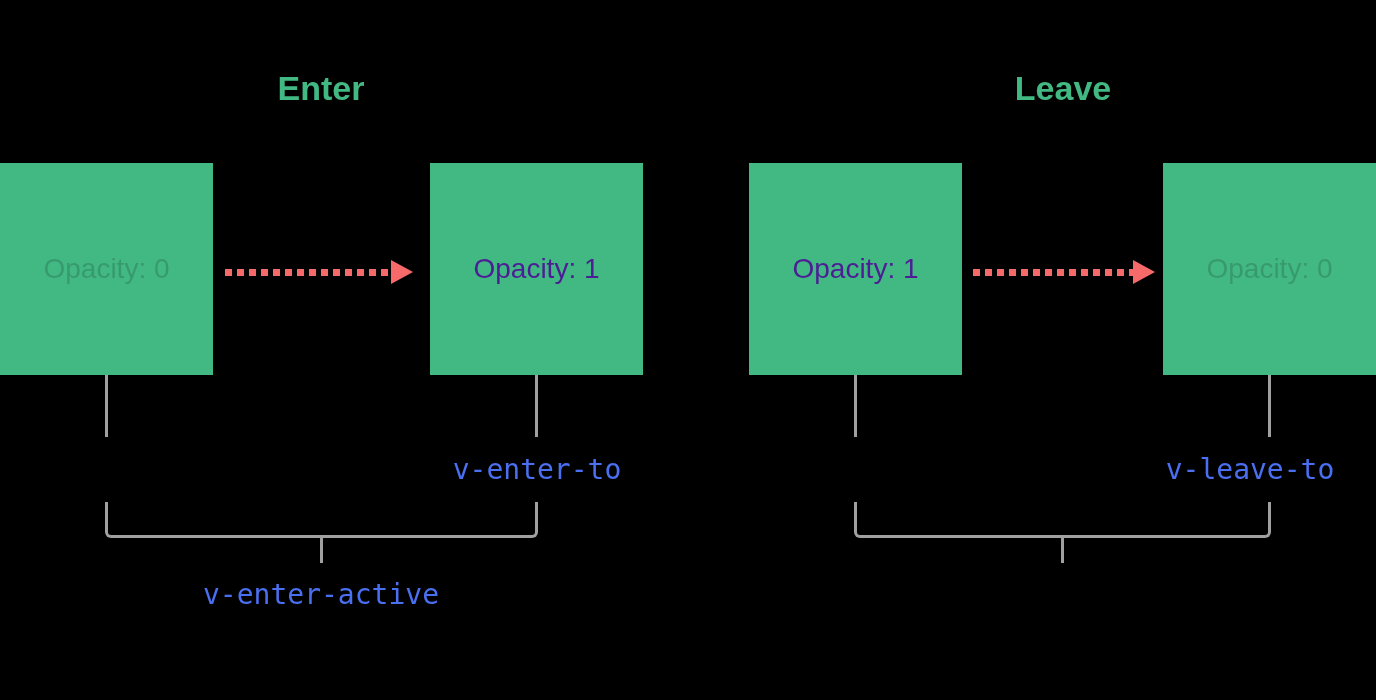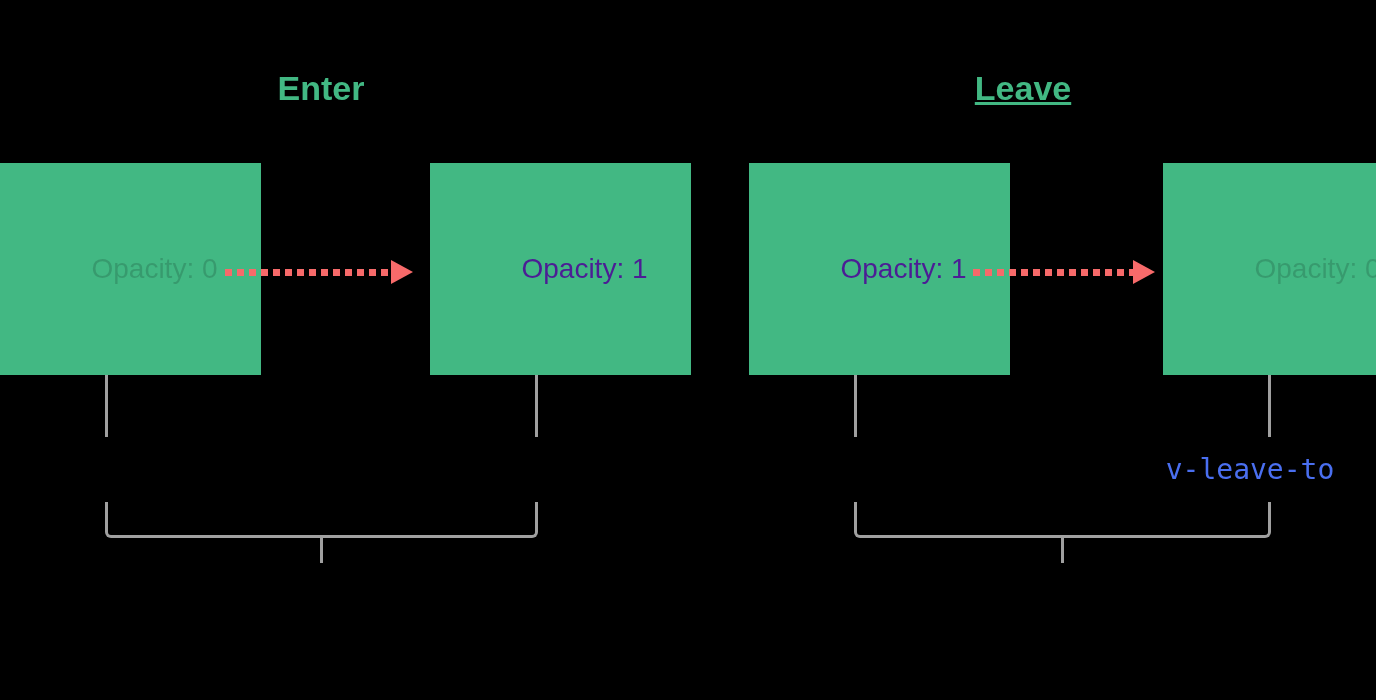--- a/index.html
+++ b/index.html
@@ -27,7 +27,7 @@
     white-space: nowrap;
   }
   .enter-title { left: 321px; }
-  .leave-title { left: 1023px; text-decoration: underline; }
+  .leave-title { left: 1063px; }
 
   
   .box {

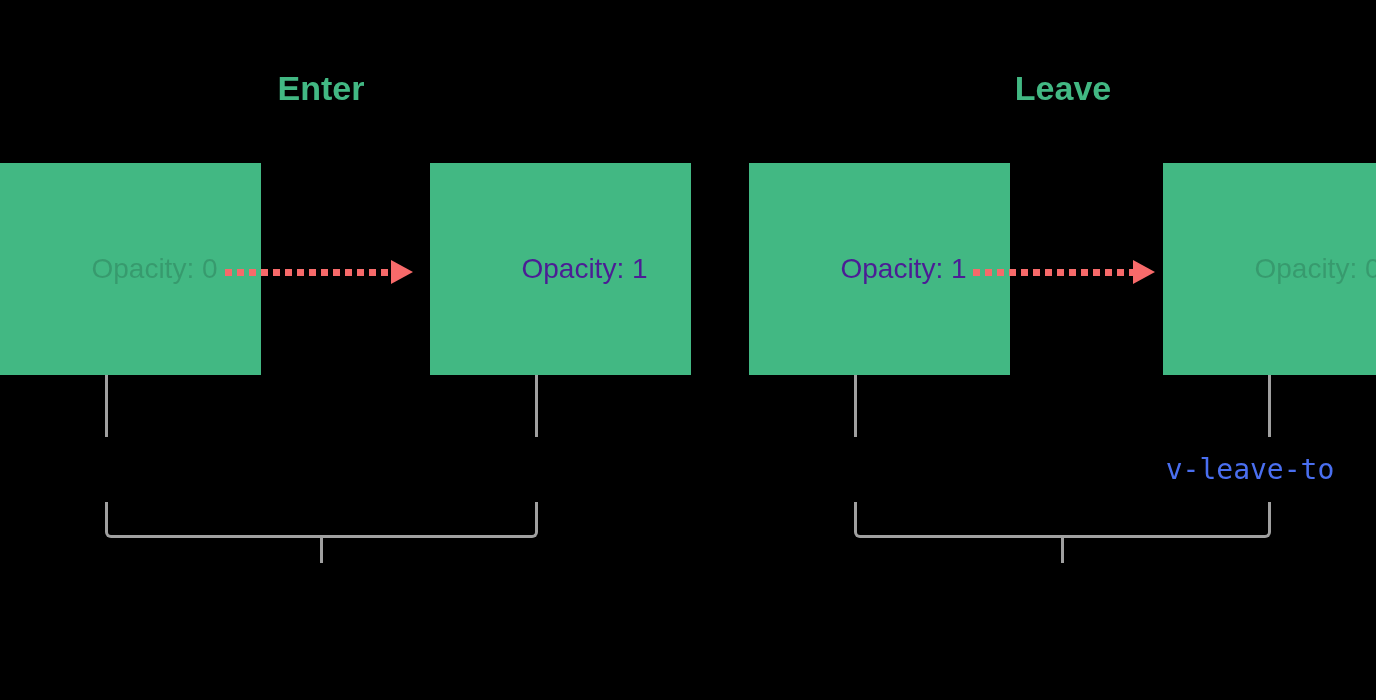--- a/index.html
+++ b/index.html
@@ -39,7 +39,6 @@
     display: flex;
     align-items: center;
     justify-content: center;
-    padding-left: 48px;
   }
   .box1 { left: 0; }
   .box2 { left: 430px; }

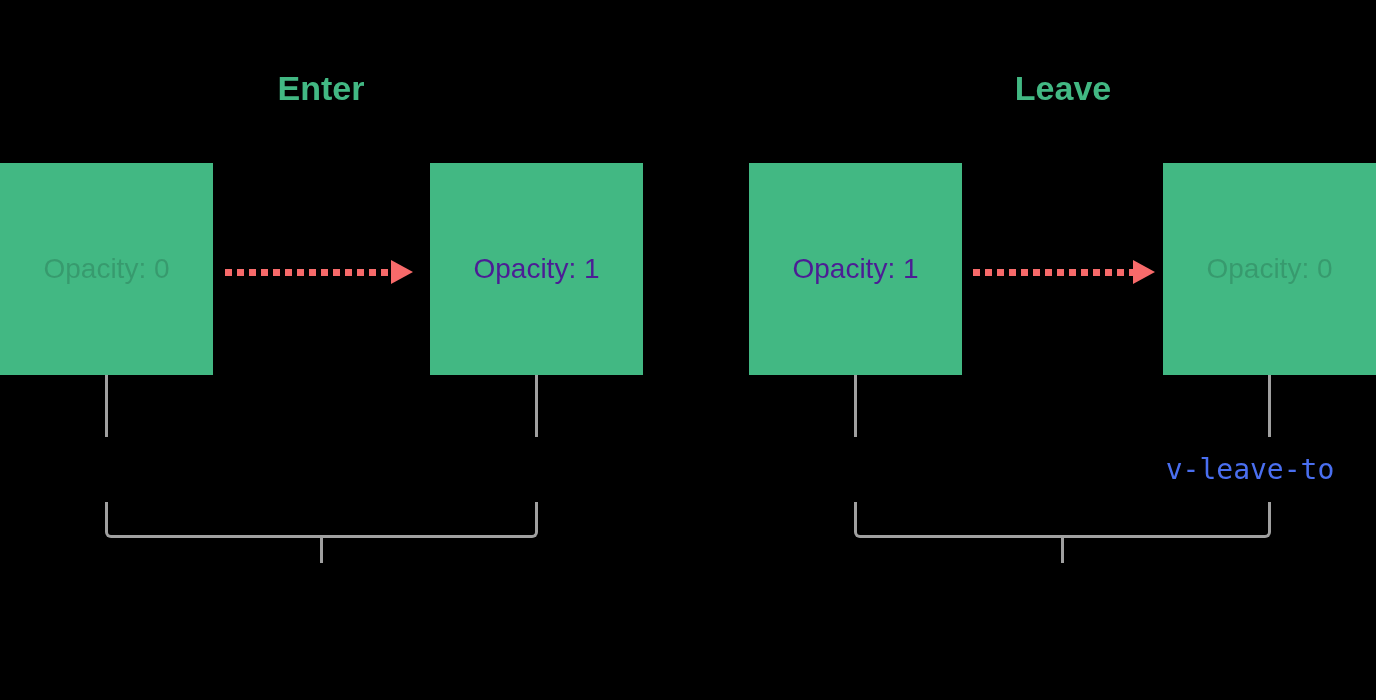--- a/index.html
+++ b/index.html
@@ -155,6 +155,7 @@
   <div class="drop-line dl1"></div>
   <div class="drop-line dl2"></div>
 
+  <div class="class-label row1 cl2">v-enter-to</div>
 
   <div class="bracket bracket-enter"></div>
   <div class="stem stem-enter"></div>

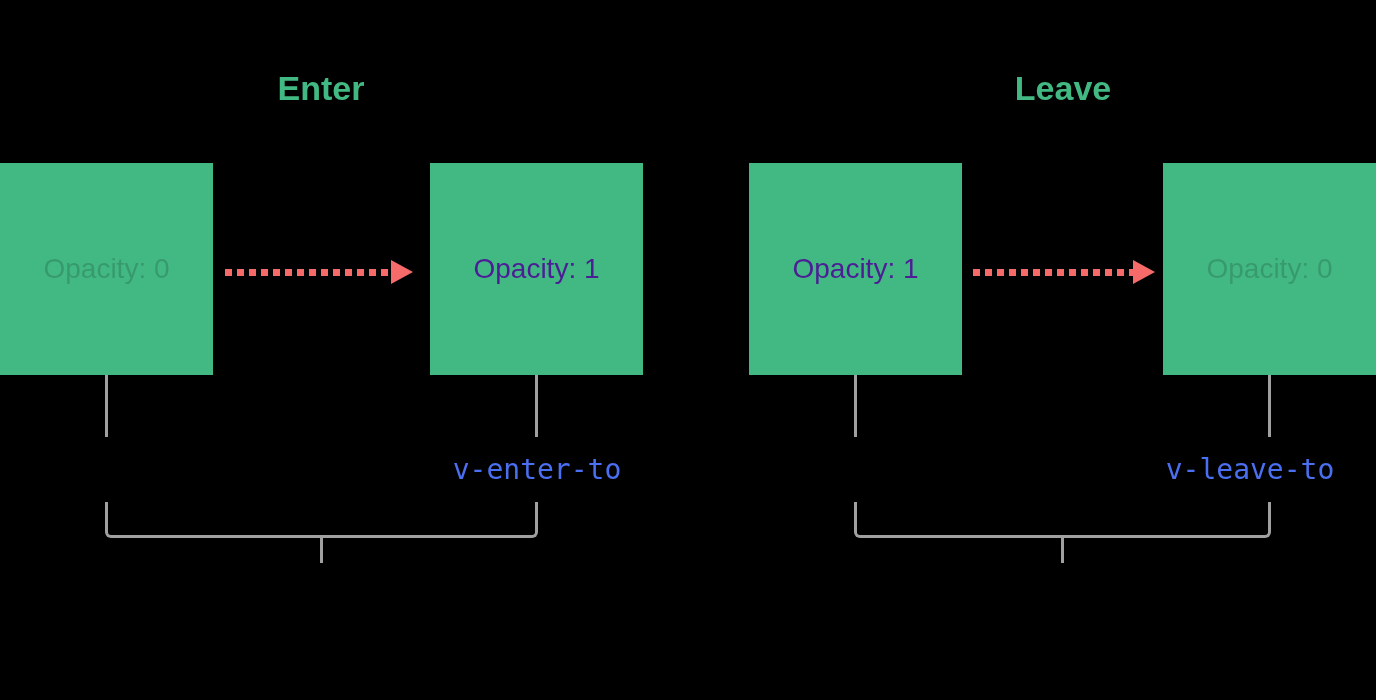--- a/index.html
+++ b/index.html
@@ -160,6 +160,7 @@
   <div class="bracket bracket-enter"></div>
   <div class="stem stem-enter"></div>
 
+  <div class="class-label row2 cla-enter">v-enter-active</div>
 
   <div class="title leave-title">Leave</div>
 

